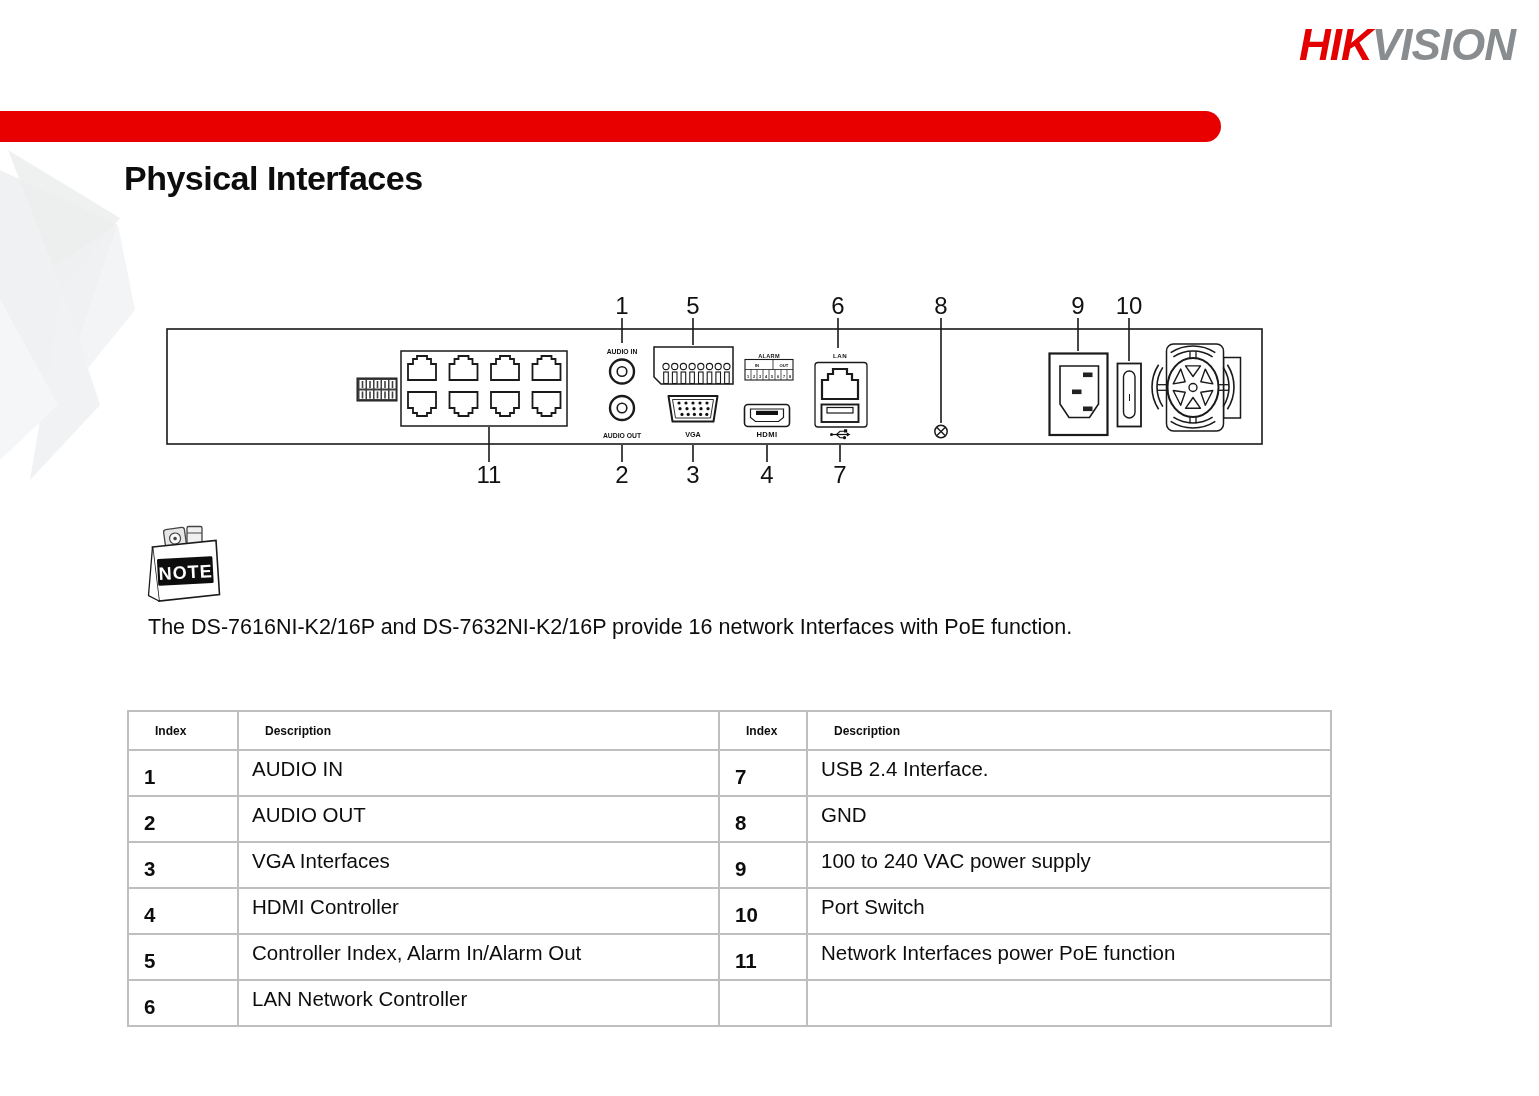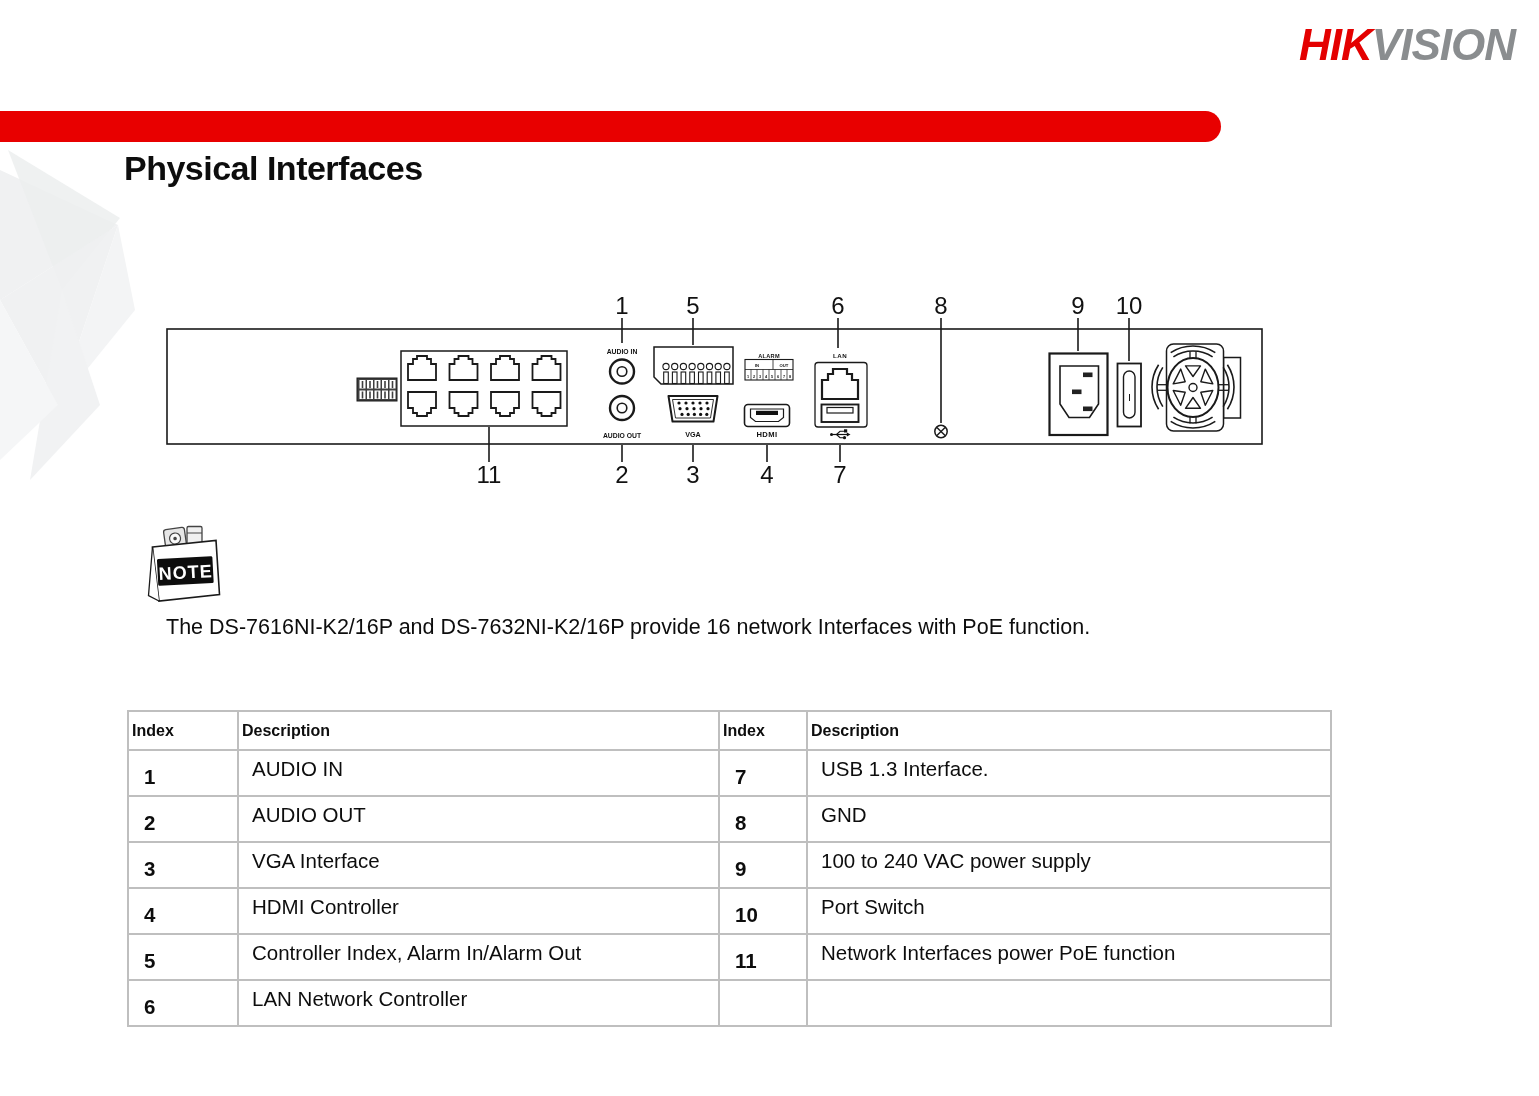--- a/index.html
+++ b/index.html
@@ -14,7 +14,7 @@
   .red-bar{position:absolute;top:111px;left:0;width:1221px;height:31px;
            background:#e80000;border-radius:0 16px 16px 0;}
 
-  .page-title{position:absolute;left:124px;top:149px;font-size:34px;font-weight:bold;
+  .page-title{position:absolute;left:124px;top:159px;font-size:34px;font-weight:bold;
               letter-spacing:-0.5px;color:#0d0d0d;}
 
   

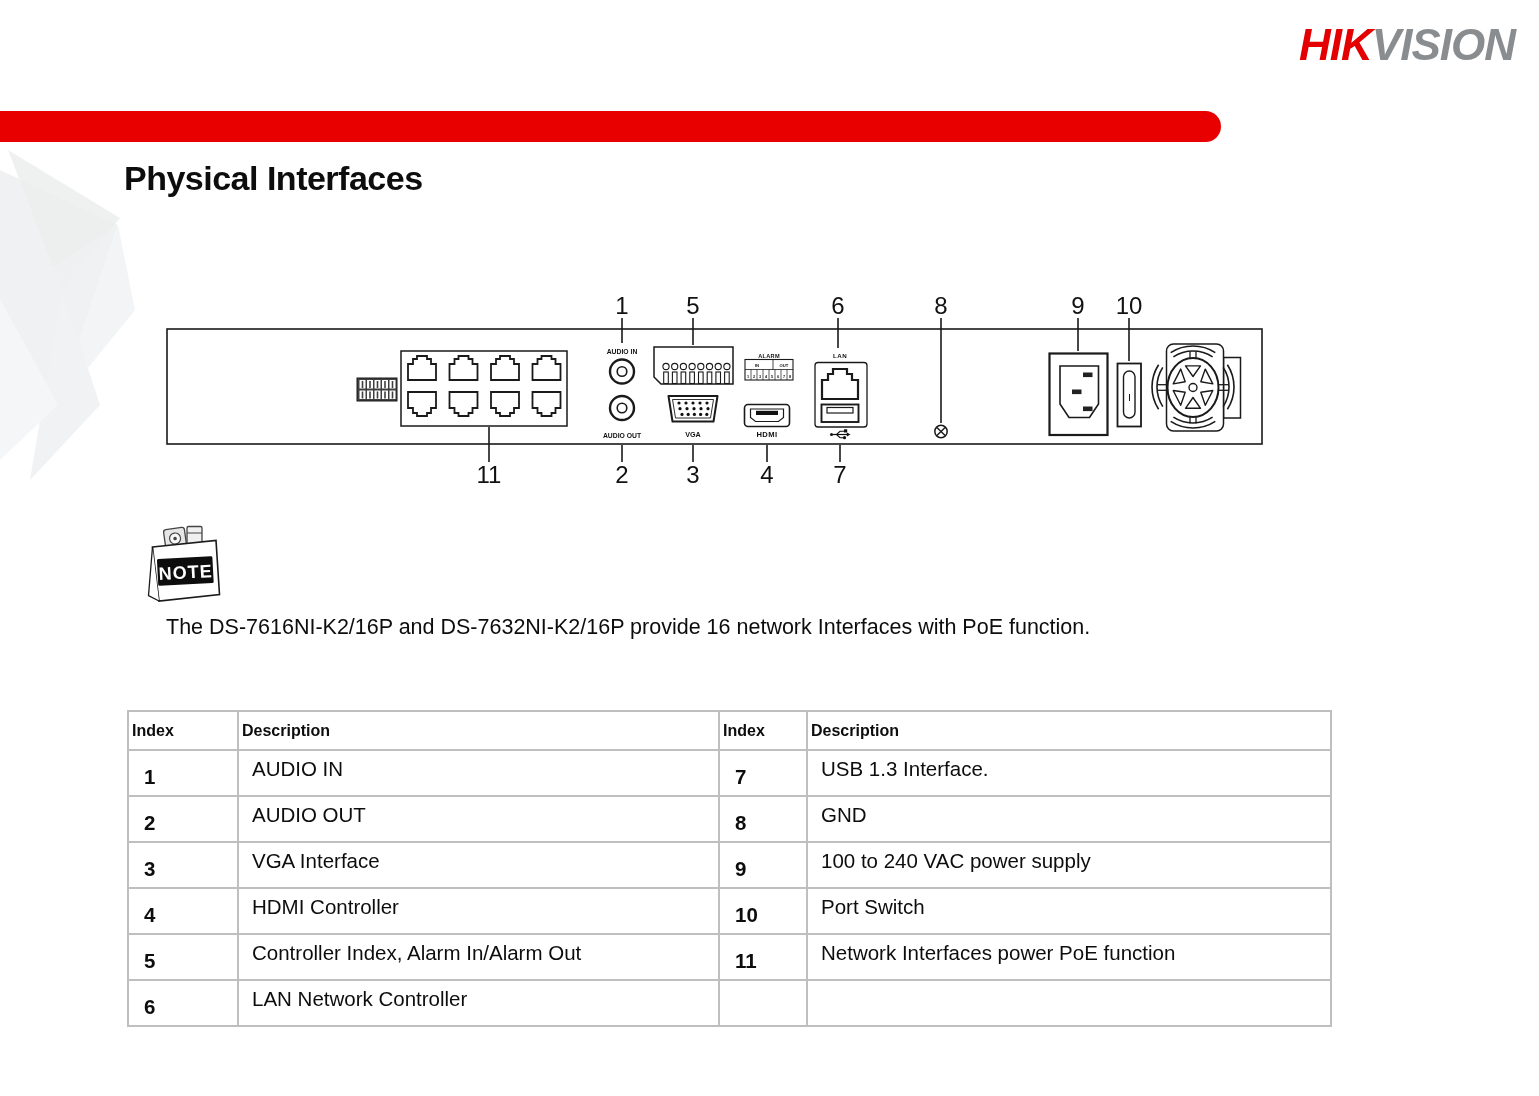--- a/index.html
+++ b/index.html
@@ -30,7 +30,7 @@
 
   
   .note-svg{position:absolute;left:138px;top:518px;}
-  .note-text{position:absolute;left:148px;top:615px;font-size:21.5px;color:#0d0d0d;margin-left:18px;}
+  .note-text{position:absolute;left:148px;top:615px;font-size:21.5px;color:#0d0d0d;}
 
   
   .desc-table{position:absolute;left:127px;top:710px;border-collapse:collapse;

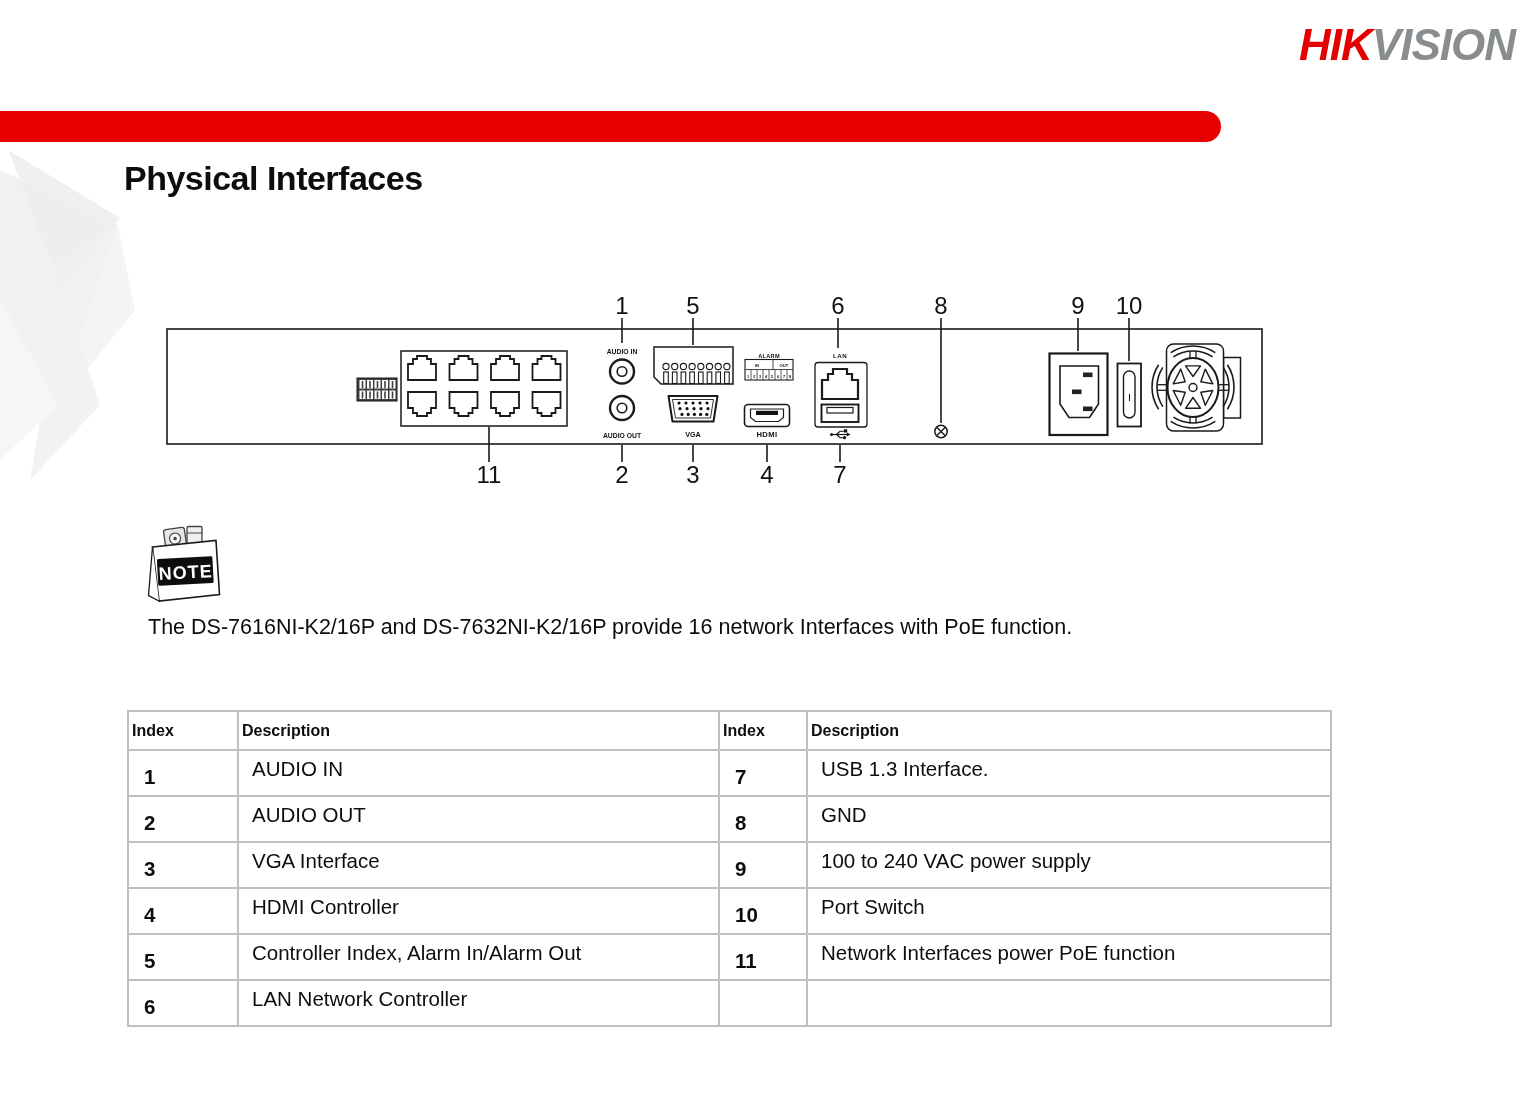--- a/index.html
+++ b/index.html
@@ -37,7 +37,7 @@
               table-layout:fixed;width:1203px;}
   .desc-table th,.desc-table td{border:2px solid #bfbfbf;vertical-align:middle;
               font-size:20.5px;overflow:hidden;white-space:nowrap;}
-  .desc-table th{height:35px;text-align:left;padding-left:3px;font-size:16px;font-weight:bold;}
+  .desc-table th{height:35px;text-align:left;padding-left:26px;font-size:12px;font-weight:bold;}
   .desc-table td{height:42px;}
   .desc-table td.idx{font-weight:bold;padding-left:15px;}
   .desc-table td.idx span{position:relative;top:4px;}

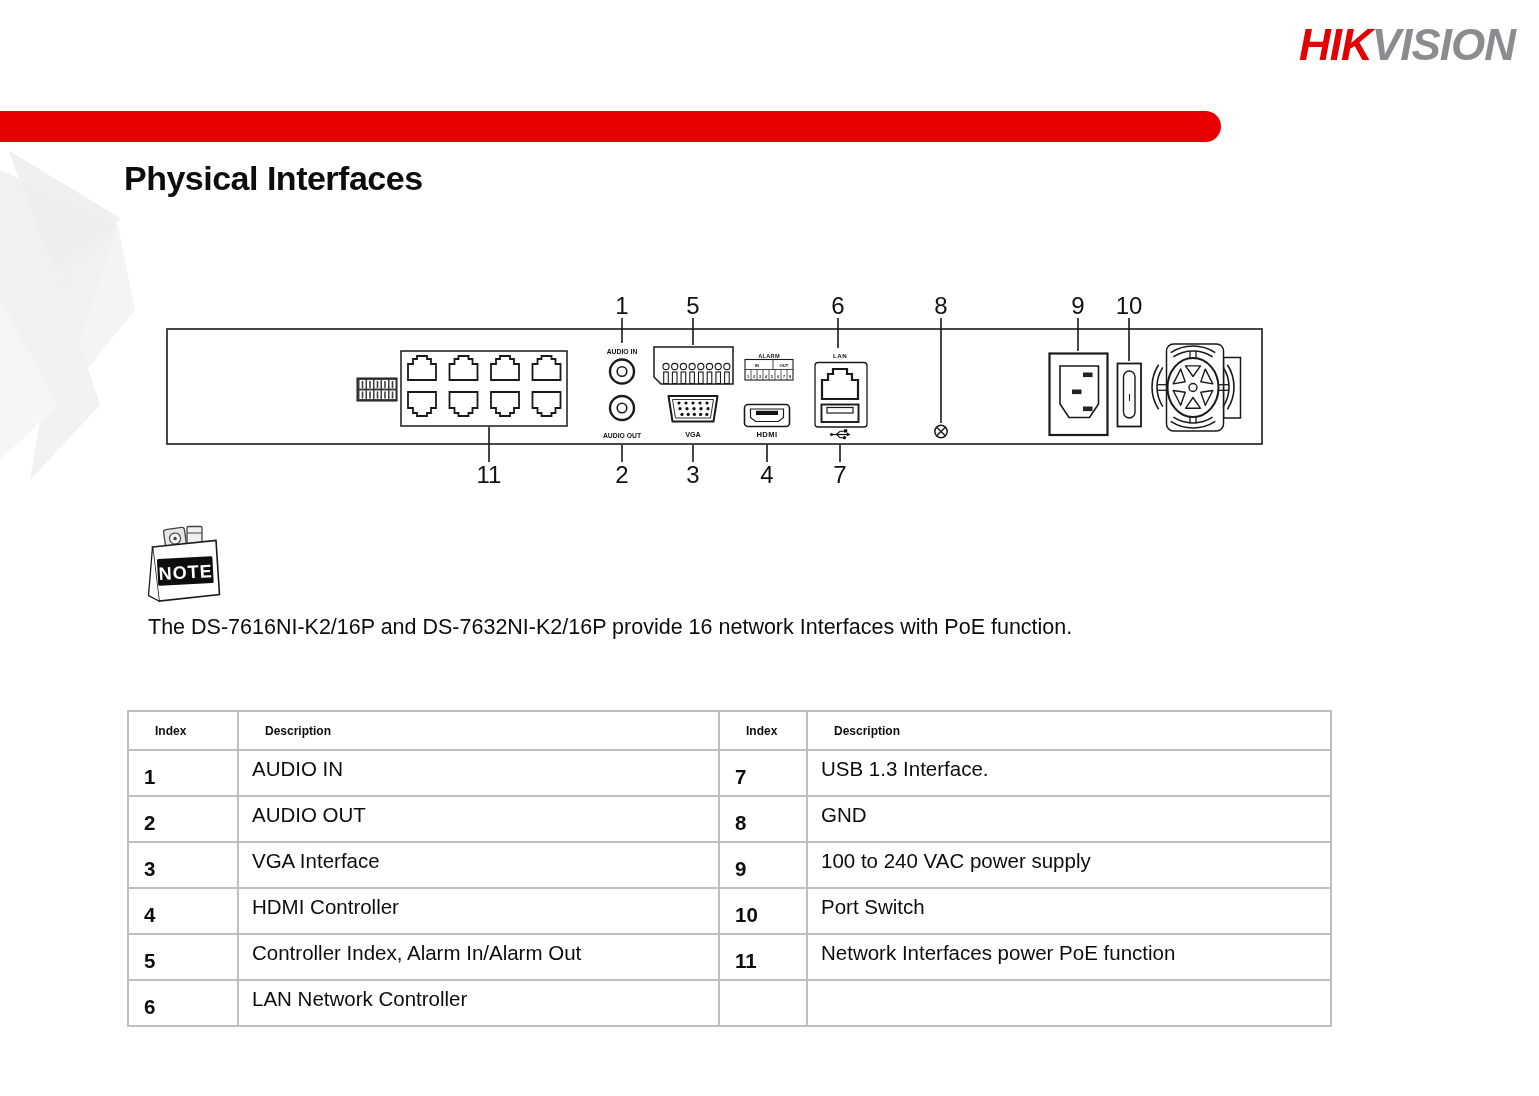--- a/index.html
+++ b/index.html
@@ -351,7 +351,7 @@
         <td class="idx"><span>1</span></td>
         <td class="desc"><span>AUDIO IN</span></td>
         <td class="idx"><span>7</span></td>
-        <td class="desc"><span>USB 1.3 Interface.</span></td>
+        <td class="desc"><span>USB 2.4 Interface.</span></td>
       </tr>
       <tr>
         <td class="idx"><span>2</span></td>

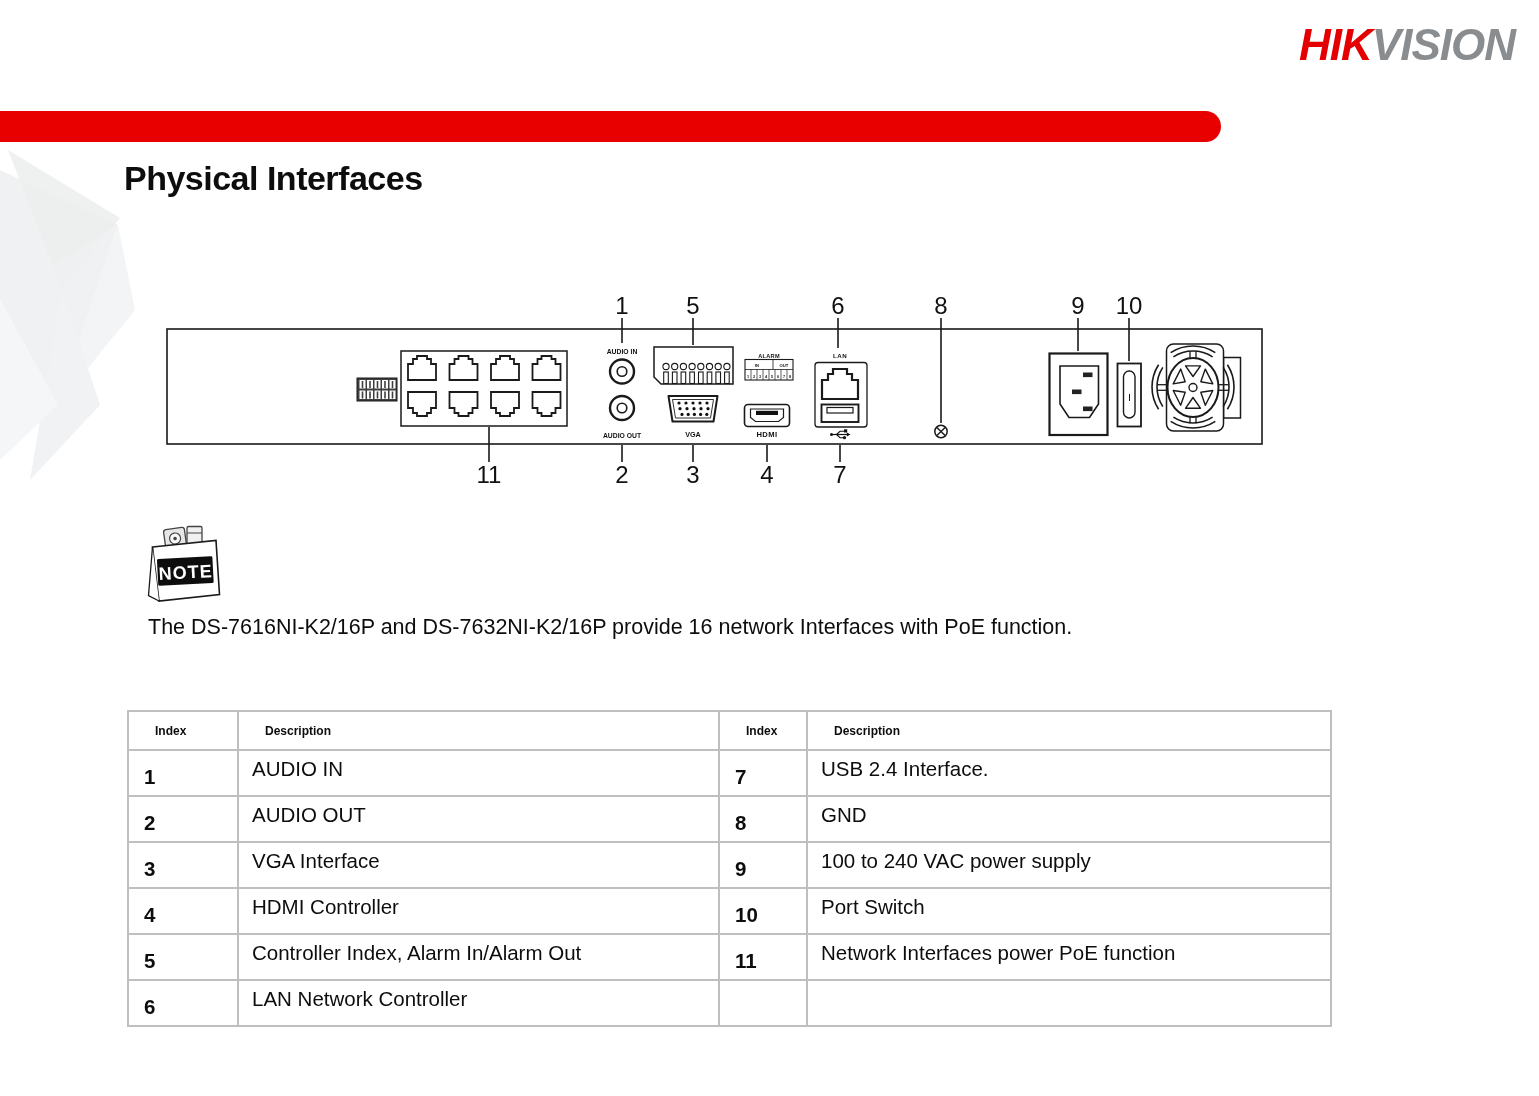--- a/index.html
+++ b/index.html
@@ -361,7 +361,7 @@
       </tr>
       <tr>
         <td class="idx"><span>3</span></td>
-        <td class="desc"><span>VGA Interface</span></td>
+        <td class="desc"><span>VGA Interfaces</span></td>
         <td class="idx"><span>9</span></td>
         <td class="desc"><span>100 to 240 VAC power supply</span></td>
       </tr>

